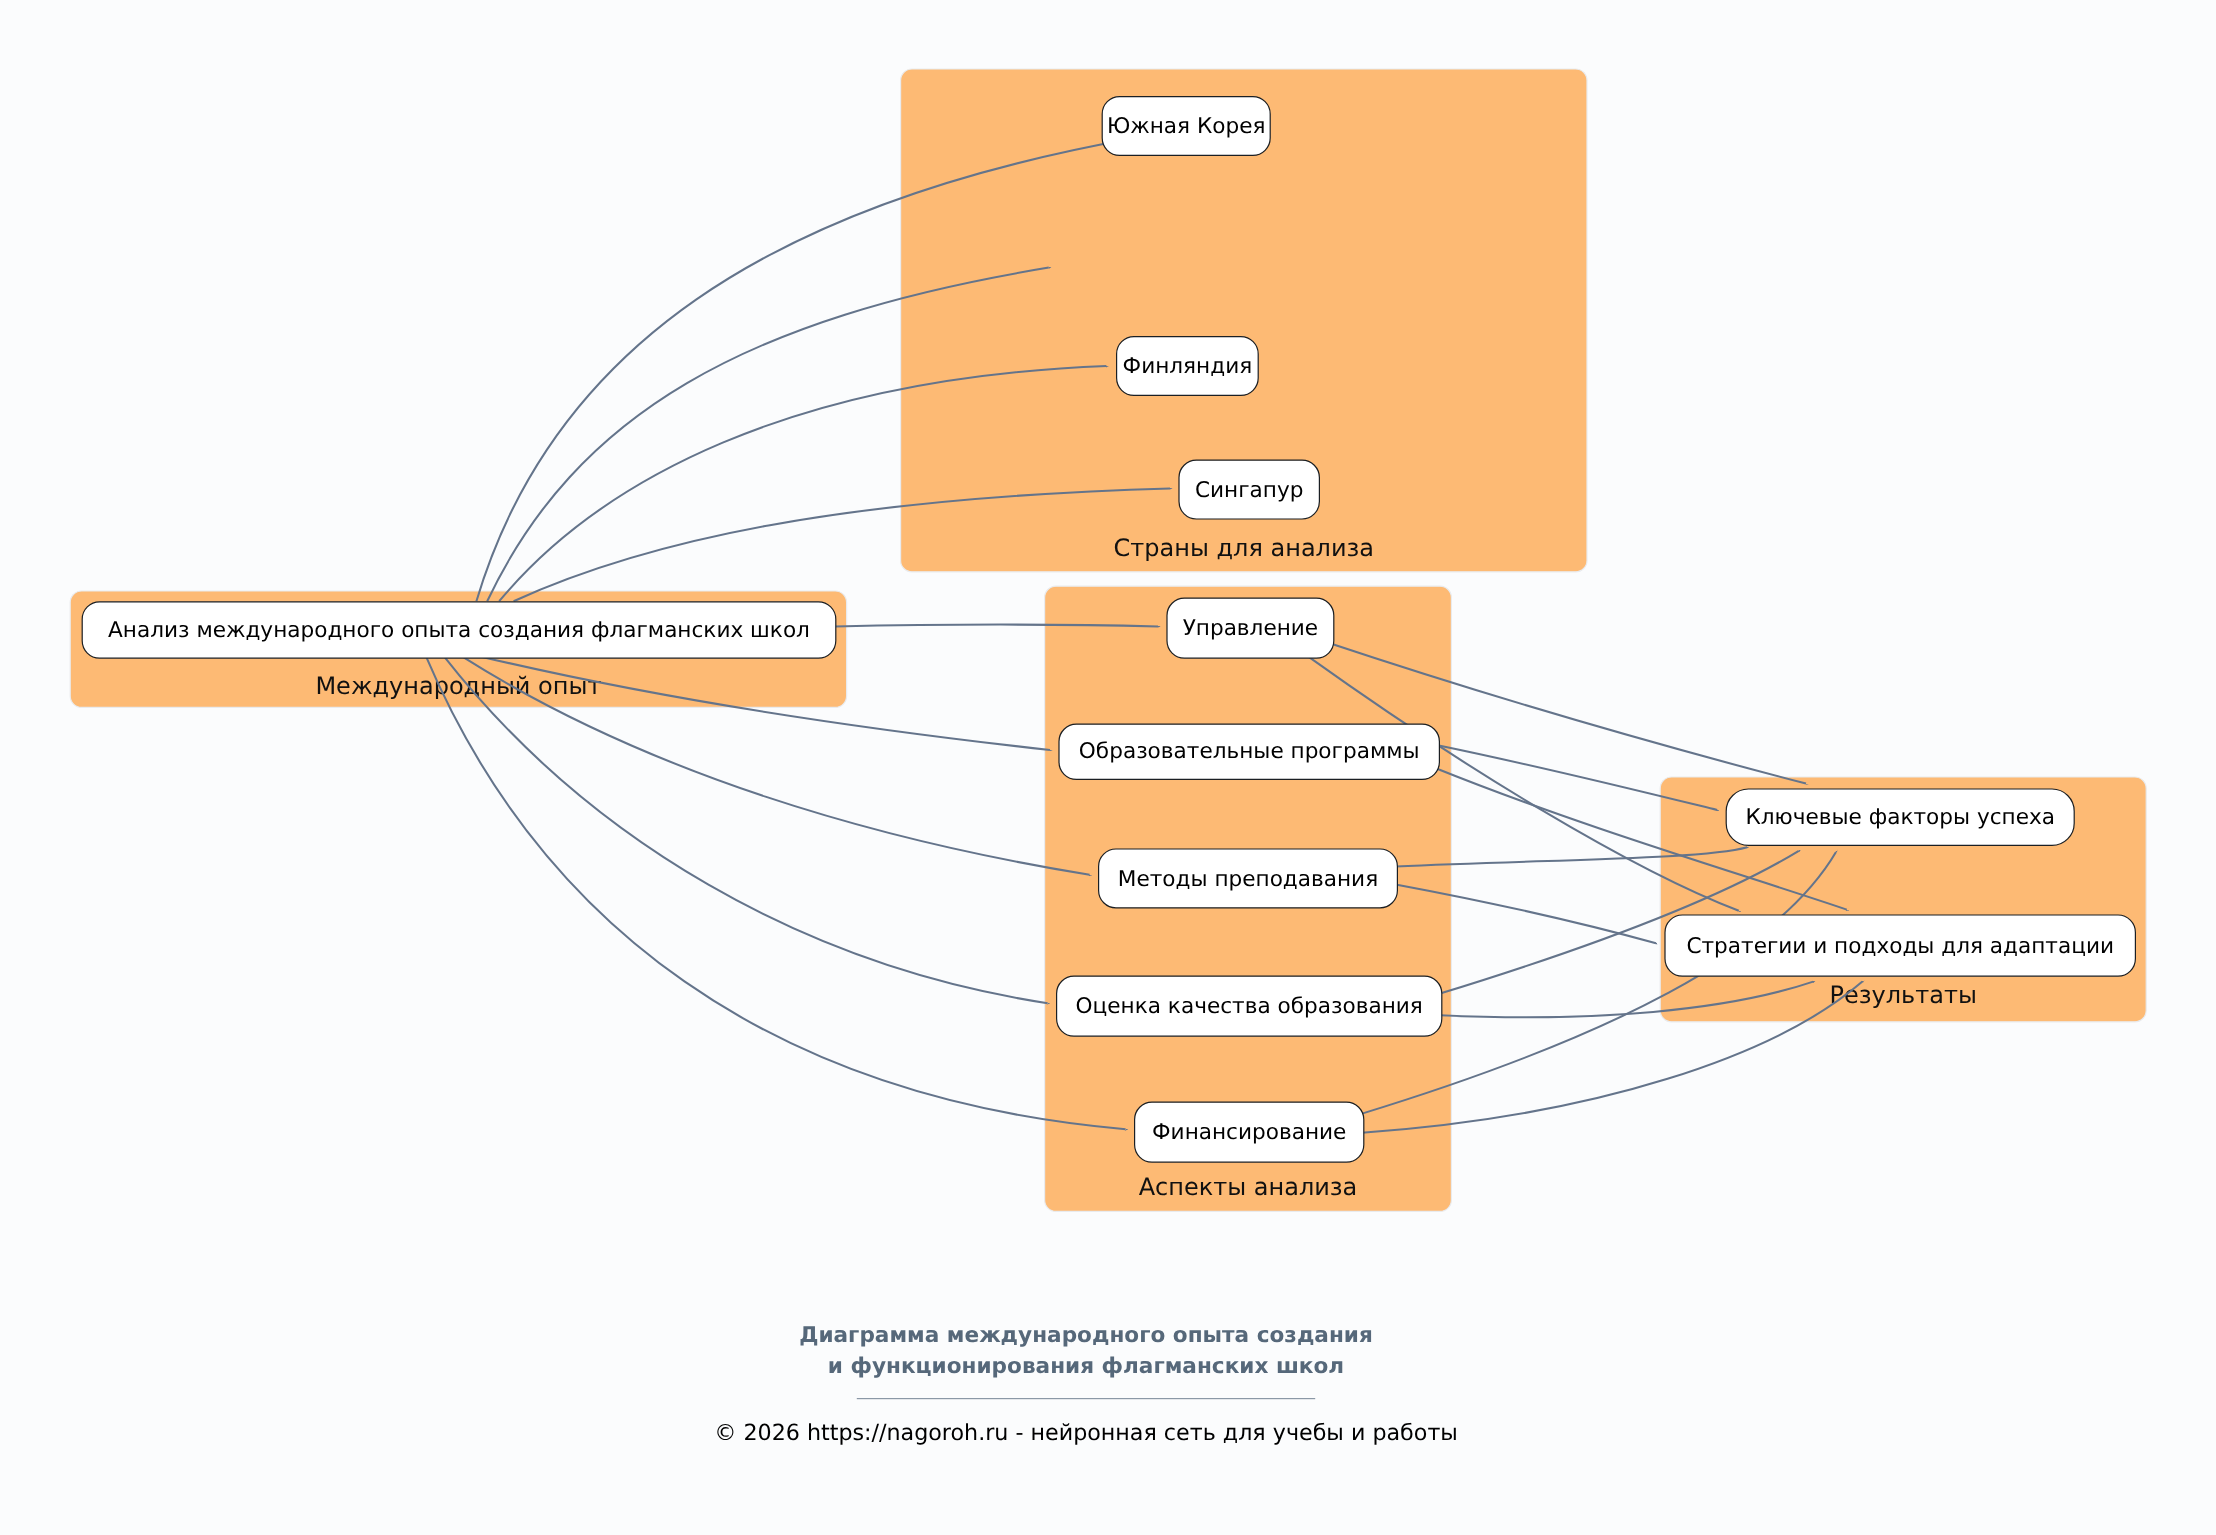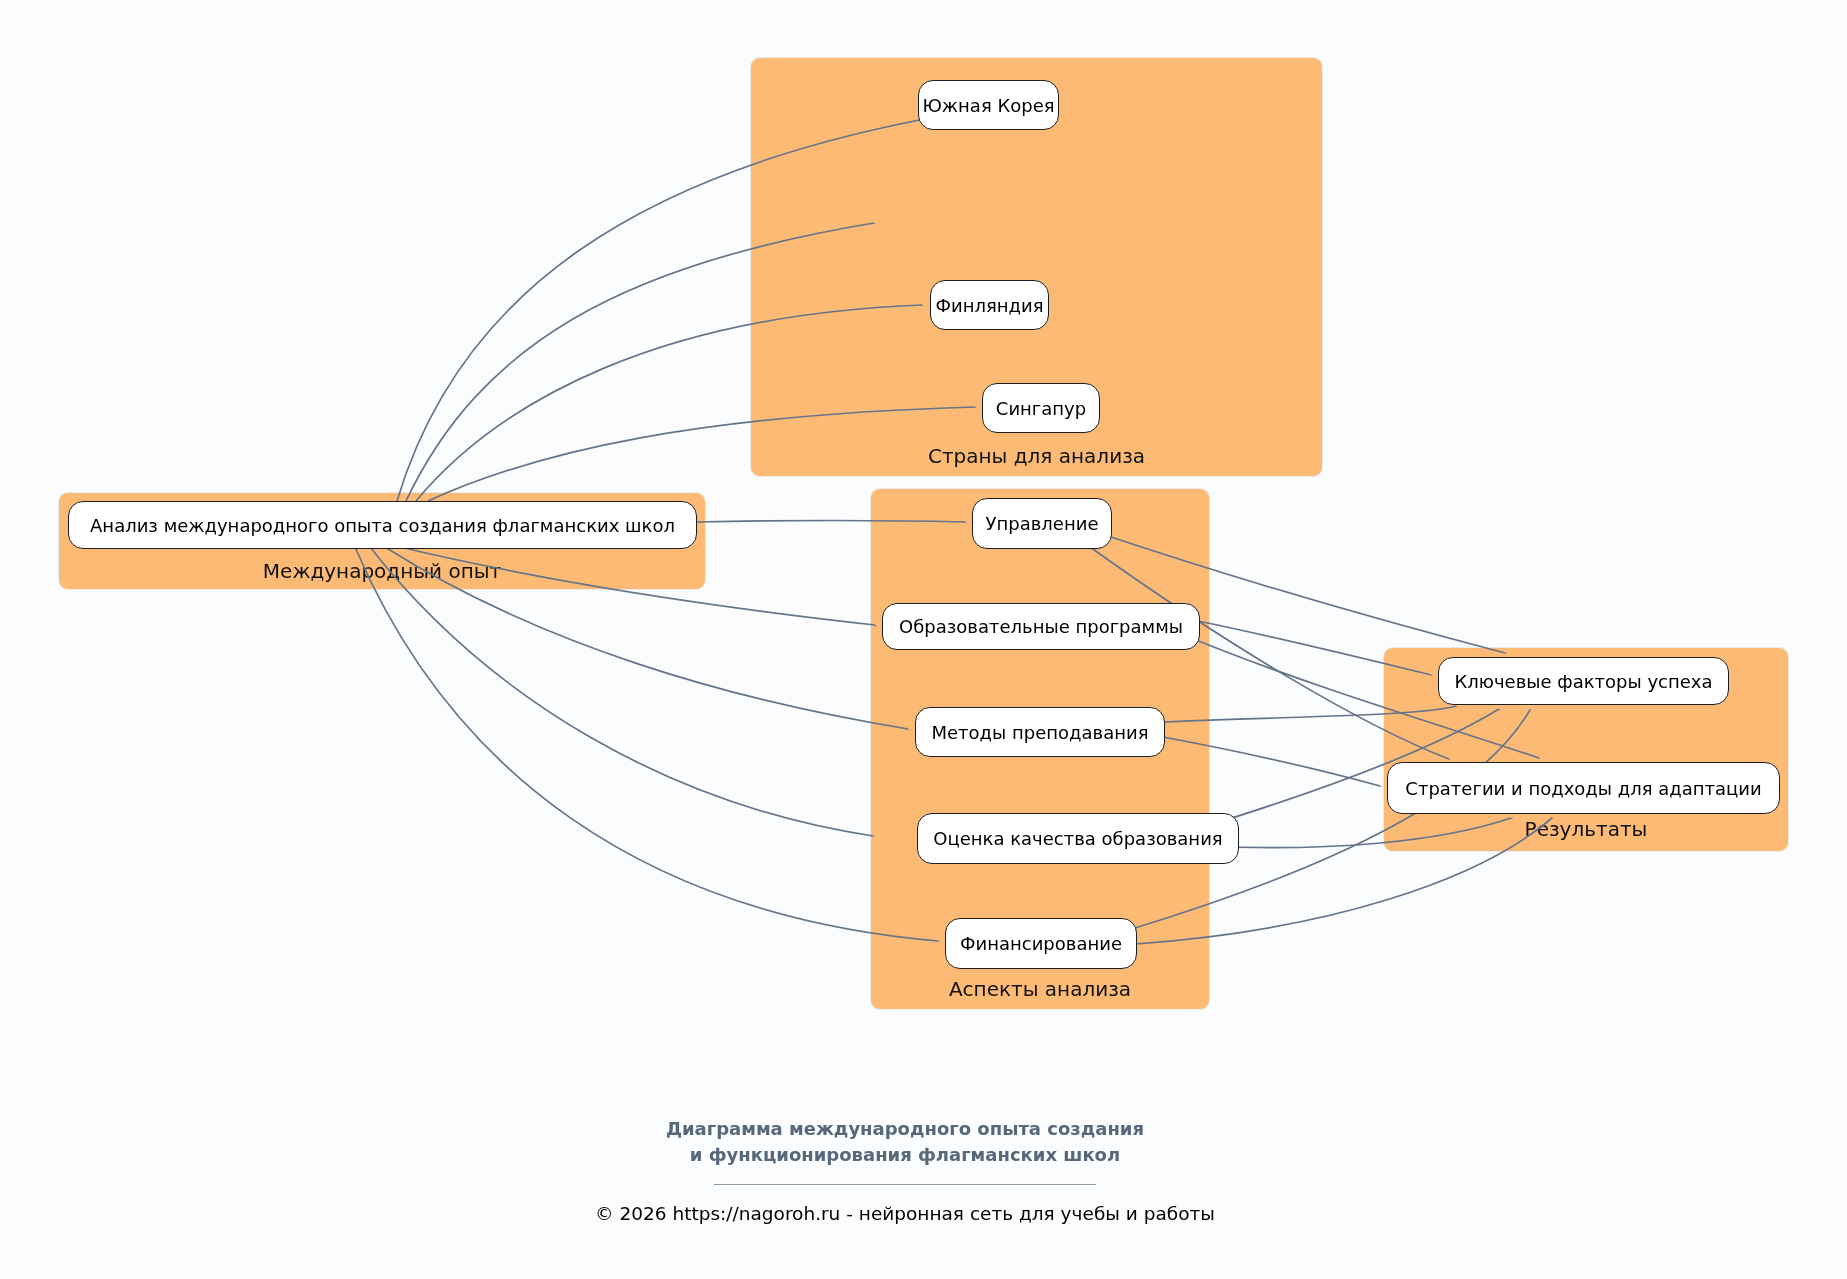--- a/index.html
+++ b/index.html
@@ -99,7 +99,7 @@
   <div class="node" style="left:880px;top:813px;width:320px;height:49px;margin-left:37px;">Оценка качества образования</div>
   <div class="node" style="left:945px;top:918px;width:190px;height:49px;">Финансирование</div>
 
-  <div class="node" style="left:1438px;top:657px;width:289px;height:46px;">Ключевые факторы успеха</div>
+  <div class="node" style="left:1438px;top:657px;width:289px;height:46px;border-radius:19px;">Ключевые факторы успеха</div>
   <div class="node" style="left:1387px;top:762px;width:391px;height:50px;">Стратегии и подходы для адаптации</div>
 
   <div class="bottom-block">

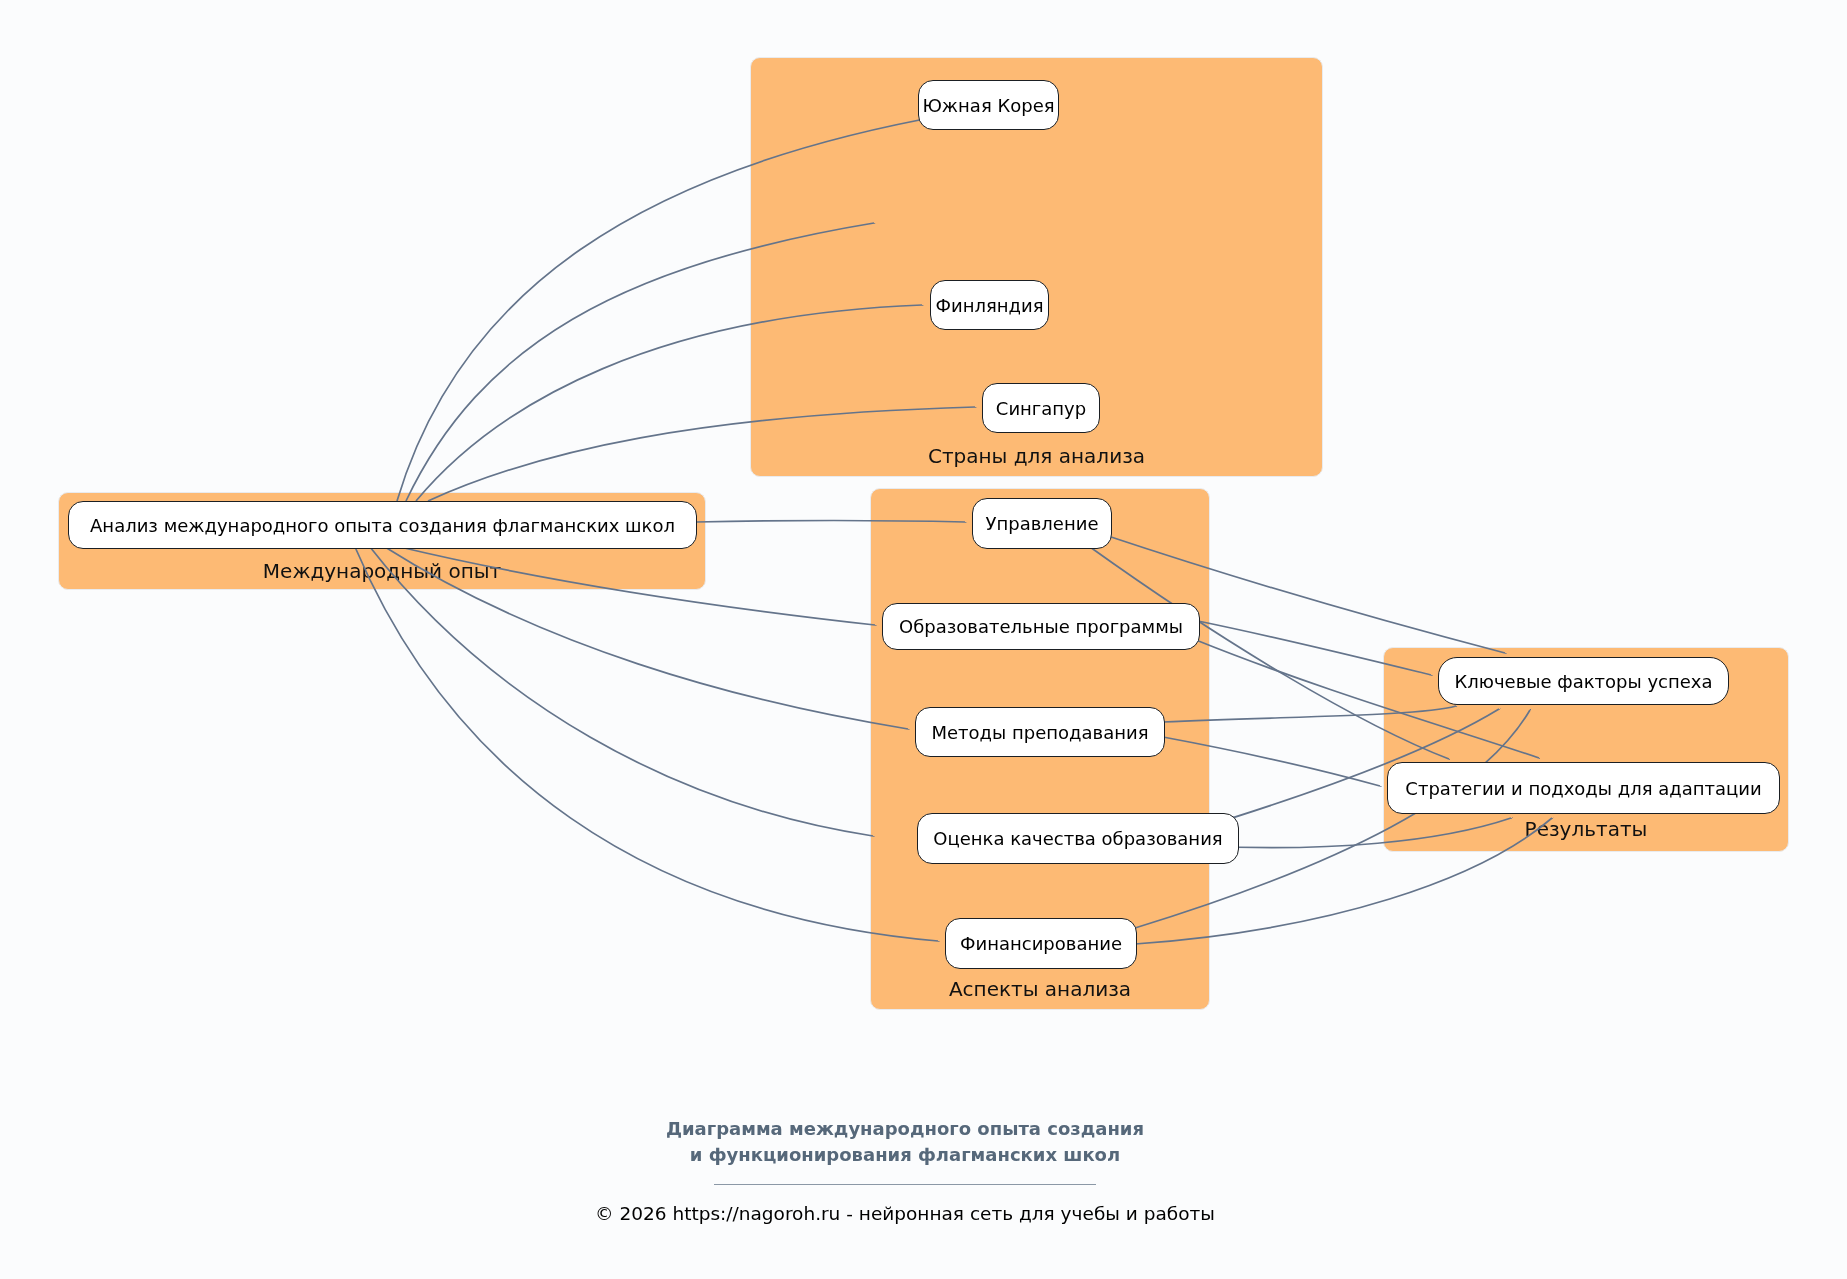--- a/index.html
+++ b/index.html
@@ -96,7 +96,7 @@
   <div class="node" style="left:972px;top:498px;width:138px;height:49px;">Управление</div>
   <div class="node" style="left:882px;top:603px;width:316px;height:45px;">Образовательные программы</div>
   <div class="node" style="left:915px;top:707px;width:248px;height:48px;">Методы преподавания</div>
-  <div class="node" style="left:880px;top:813px;width:320px;height:49px;margin-left:37px;">Оценка качества образования</div>
+  <div class="node" style="left:880px;top:813px;width:320px;height:49px;">Оценка качества образования</div>
   <div class="node" style="left:945px;top:918px;width:190px;height:49px;">Финансирование</div>
 
   <div class="node" style="left:1438px;top:657px;width:289px;height:46px;border-radius:19px;">Ключевые факторы успеха</div>

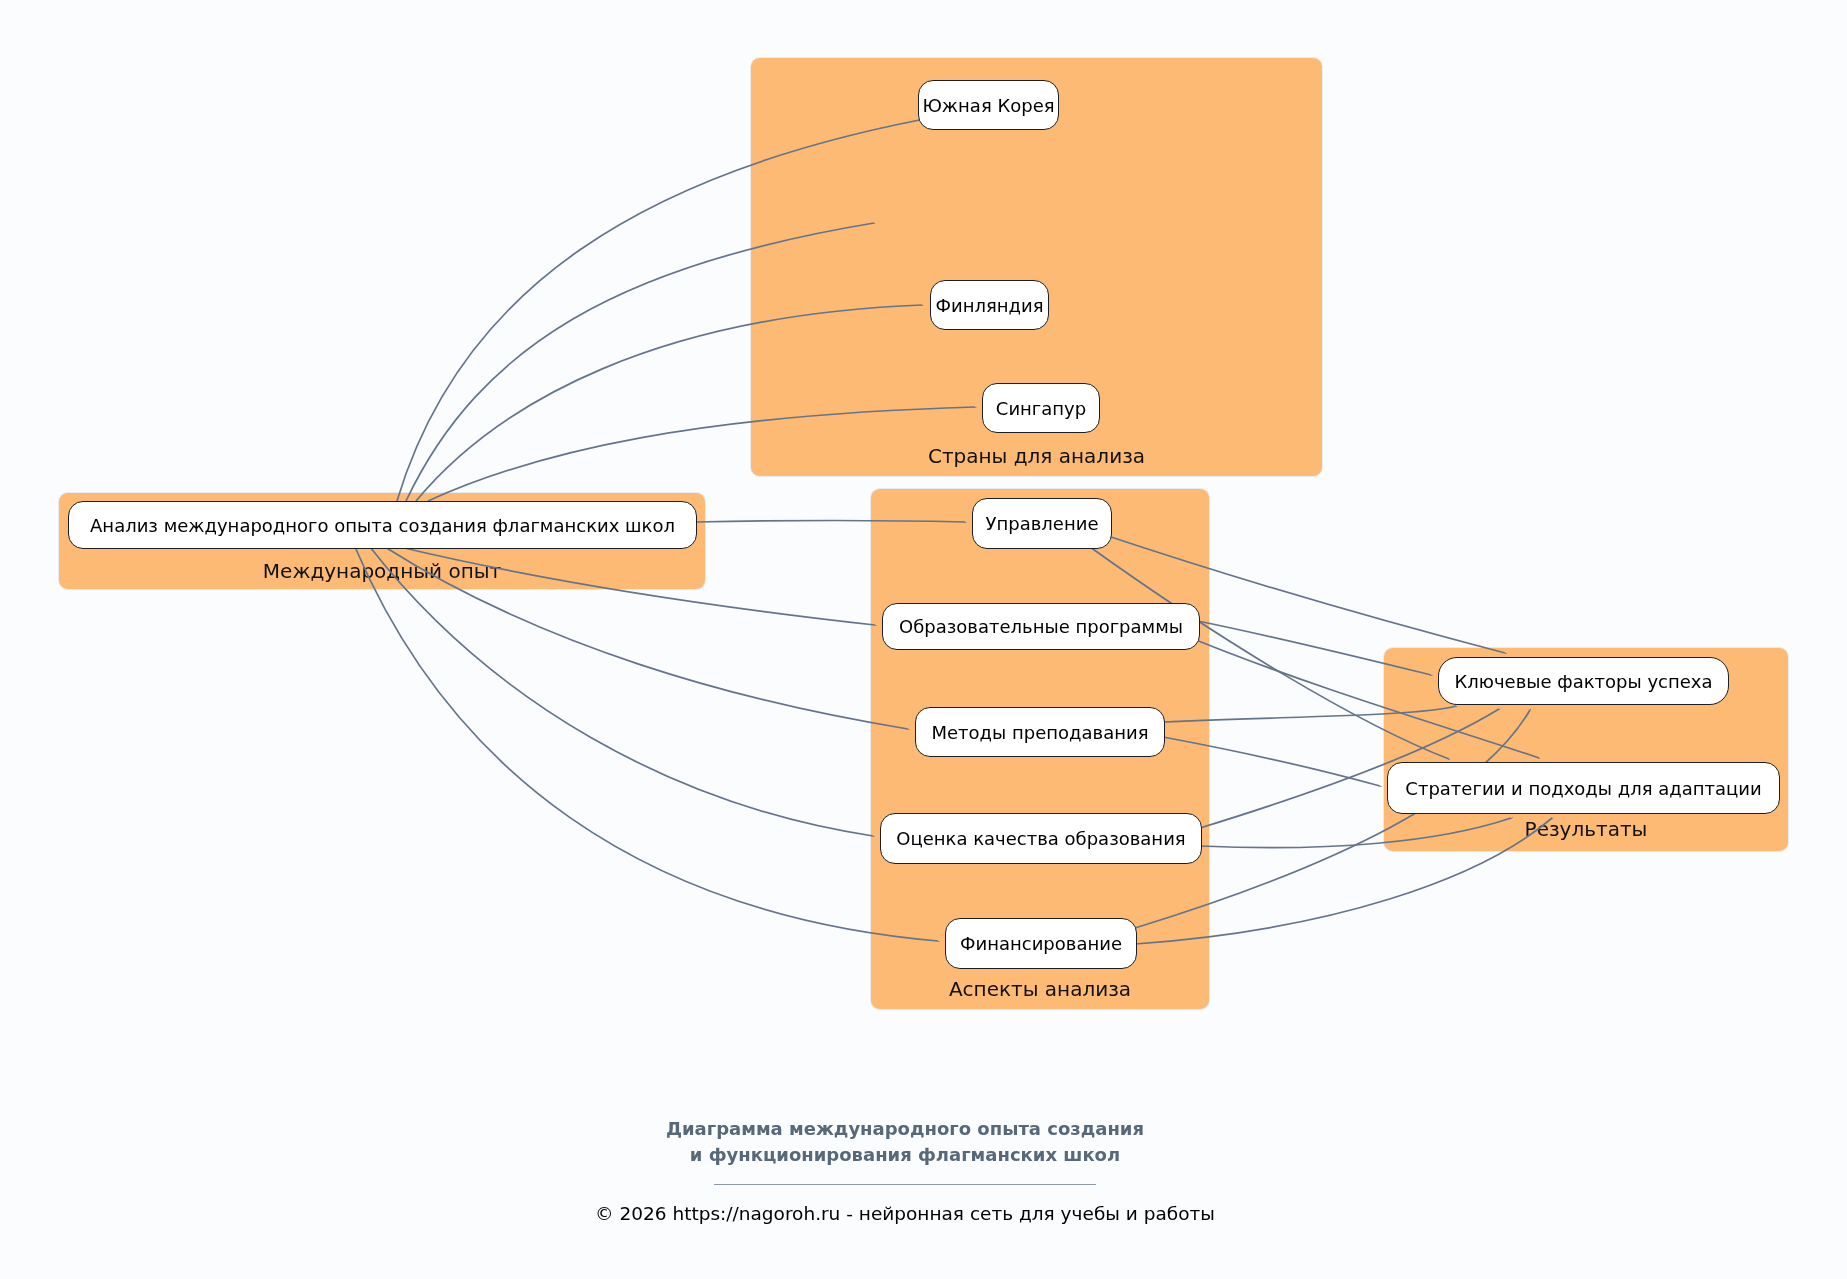--- a/index.html
+++ b/index.html
@@ -25,7 +25,7 @@
     position:absolute;left:455px;top:1100px;width:900px;text-align:center;z-index:1;
   }
   .diagram-title{
-    margin:16px auto;max-width:480px;font-size:18px;font-weight:bold;
+    margin:0 auto;max-width:480px;font-size:18px;font-weight:bold;
     color:#56687a;line-height:1.45;
   }
   .title-divider{

